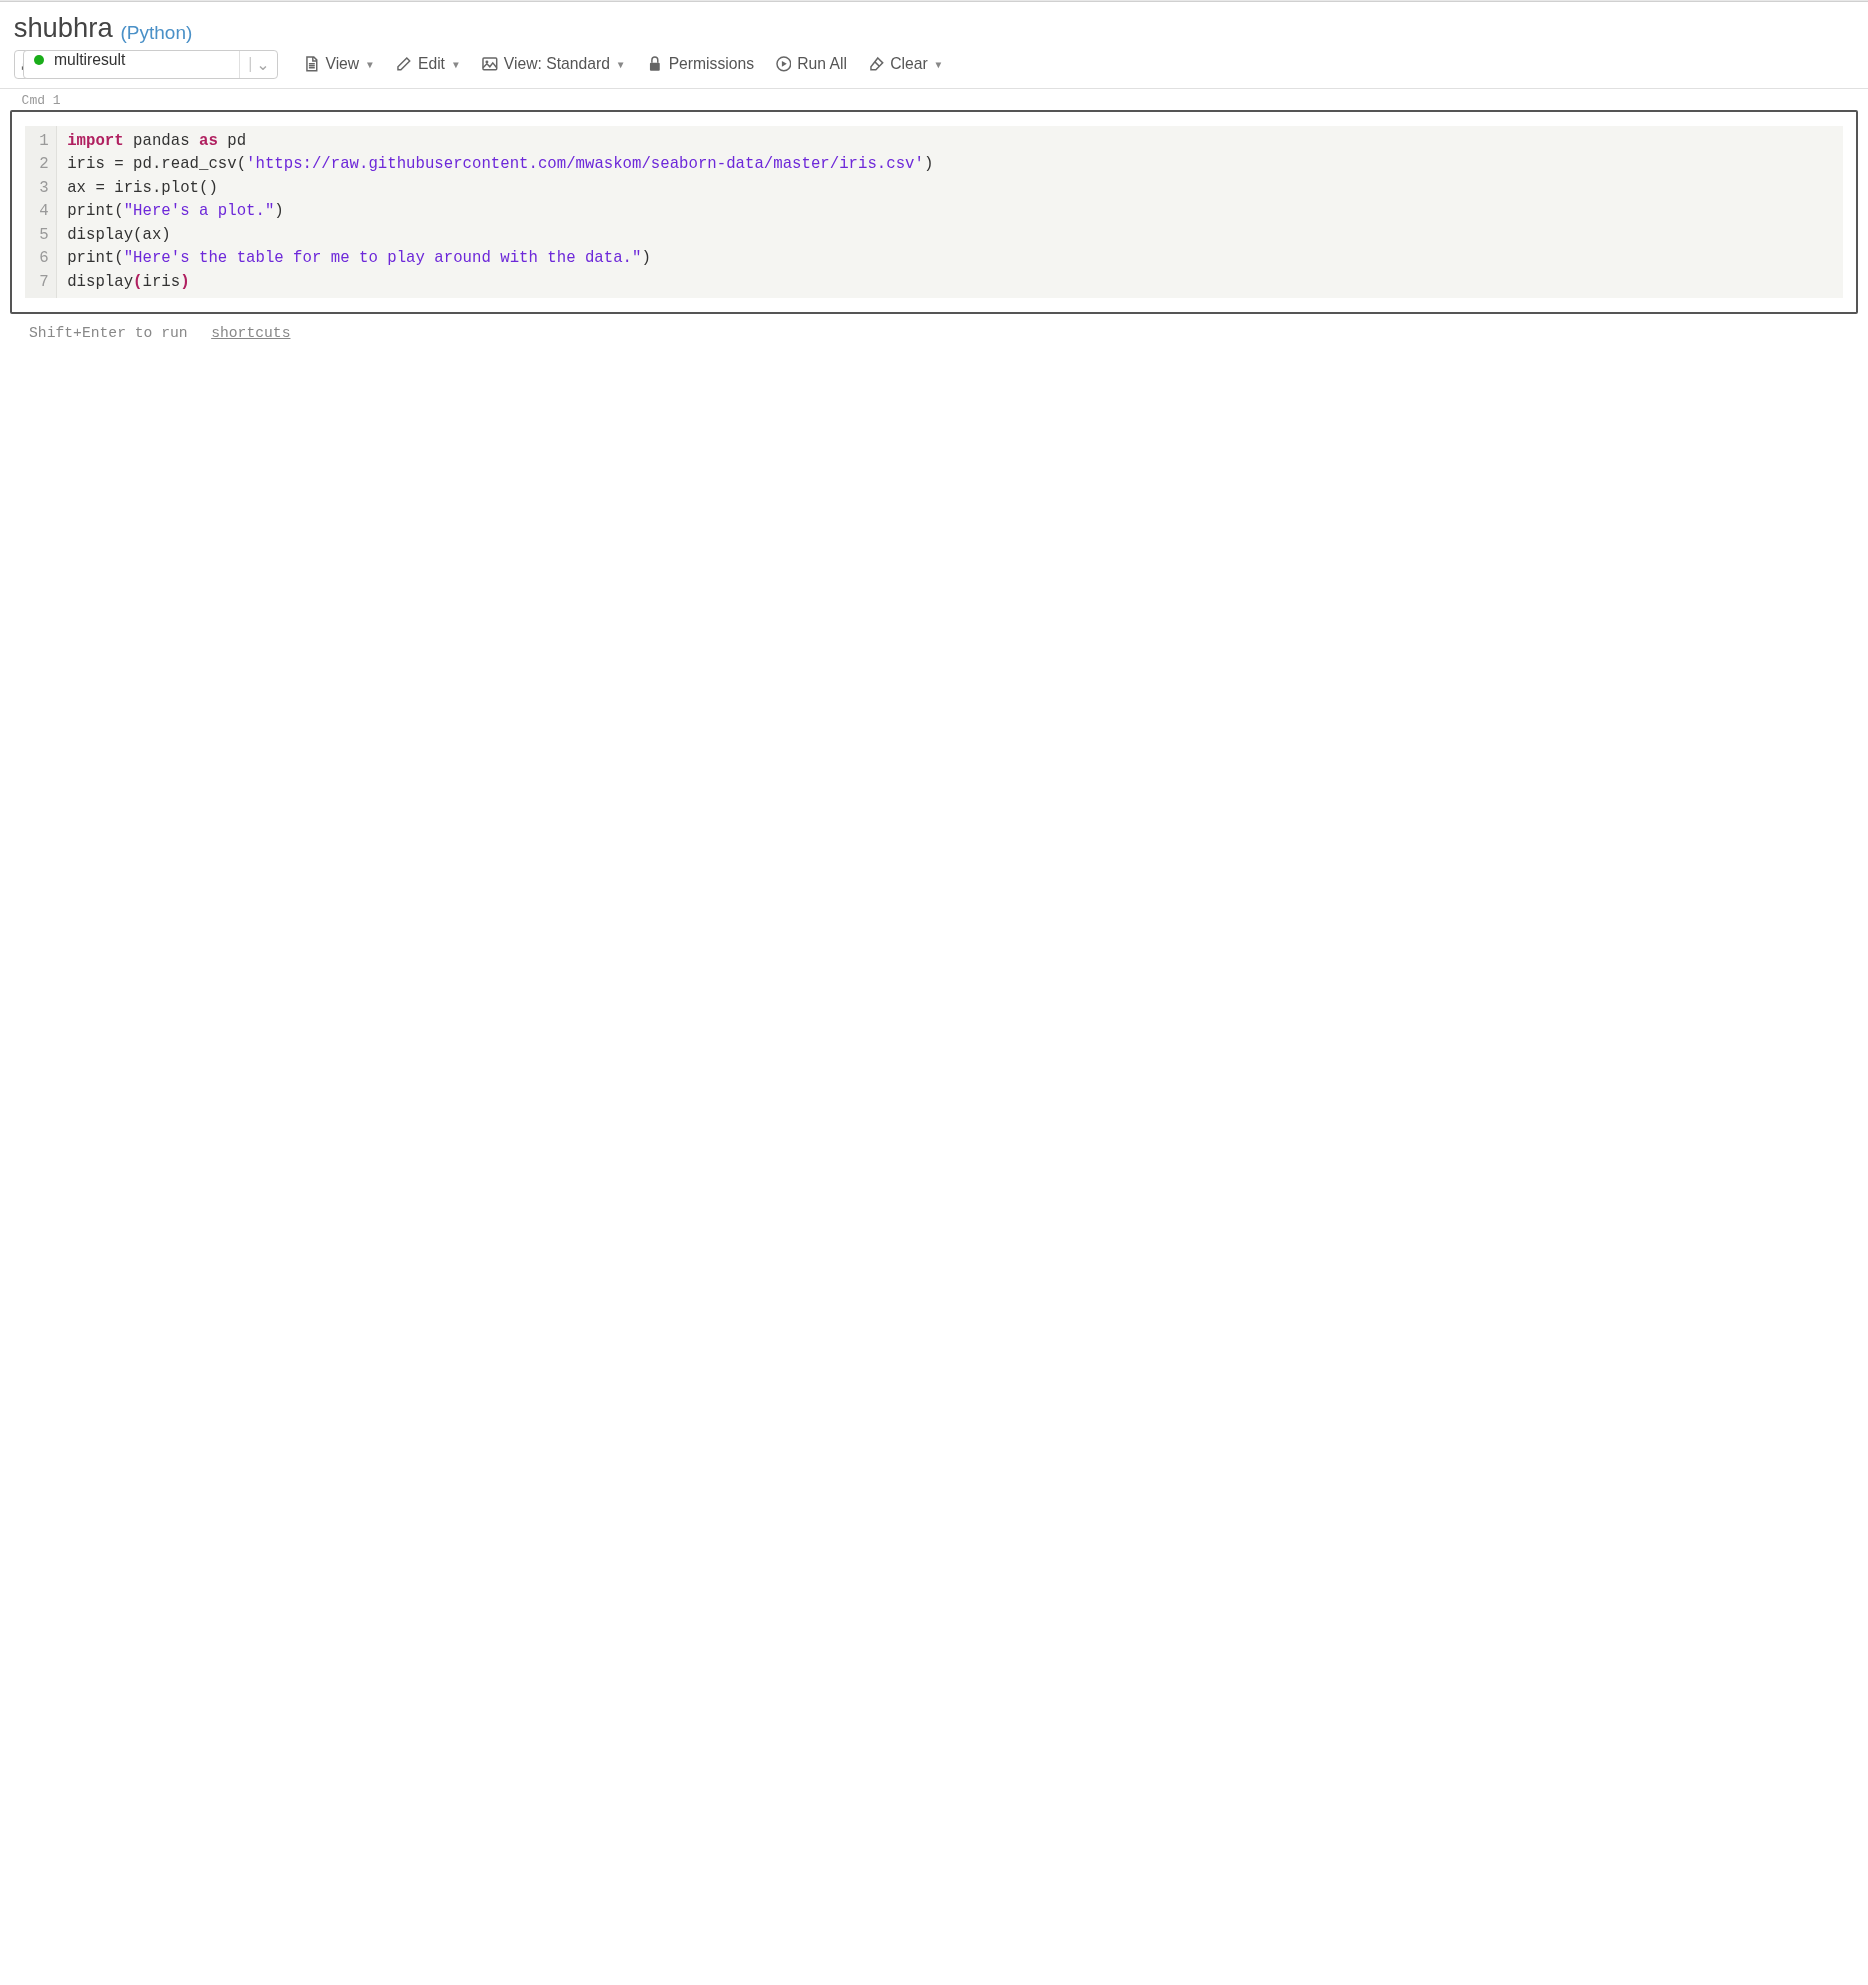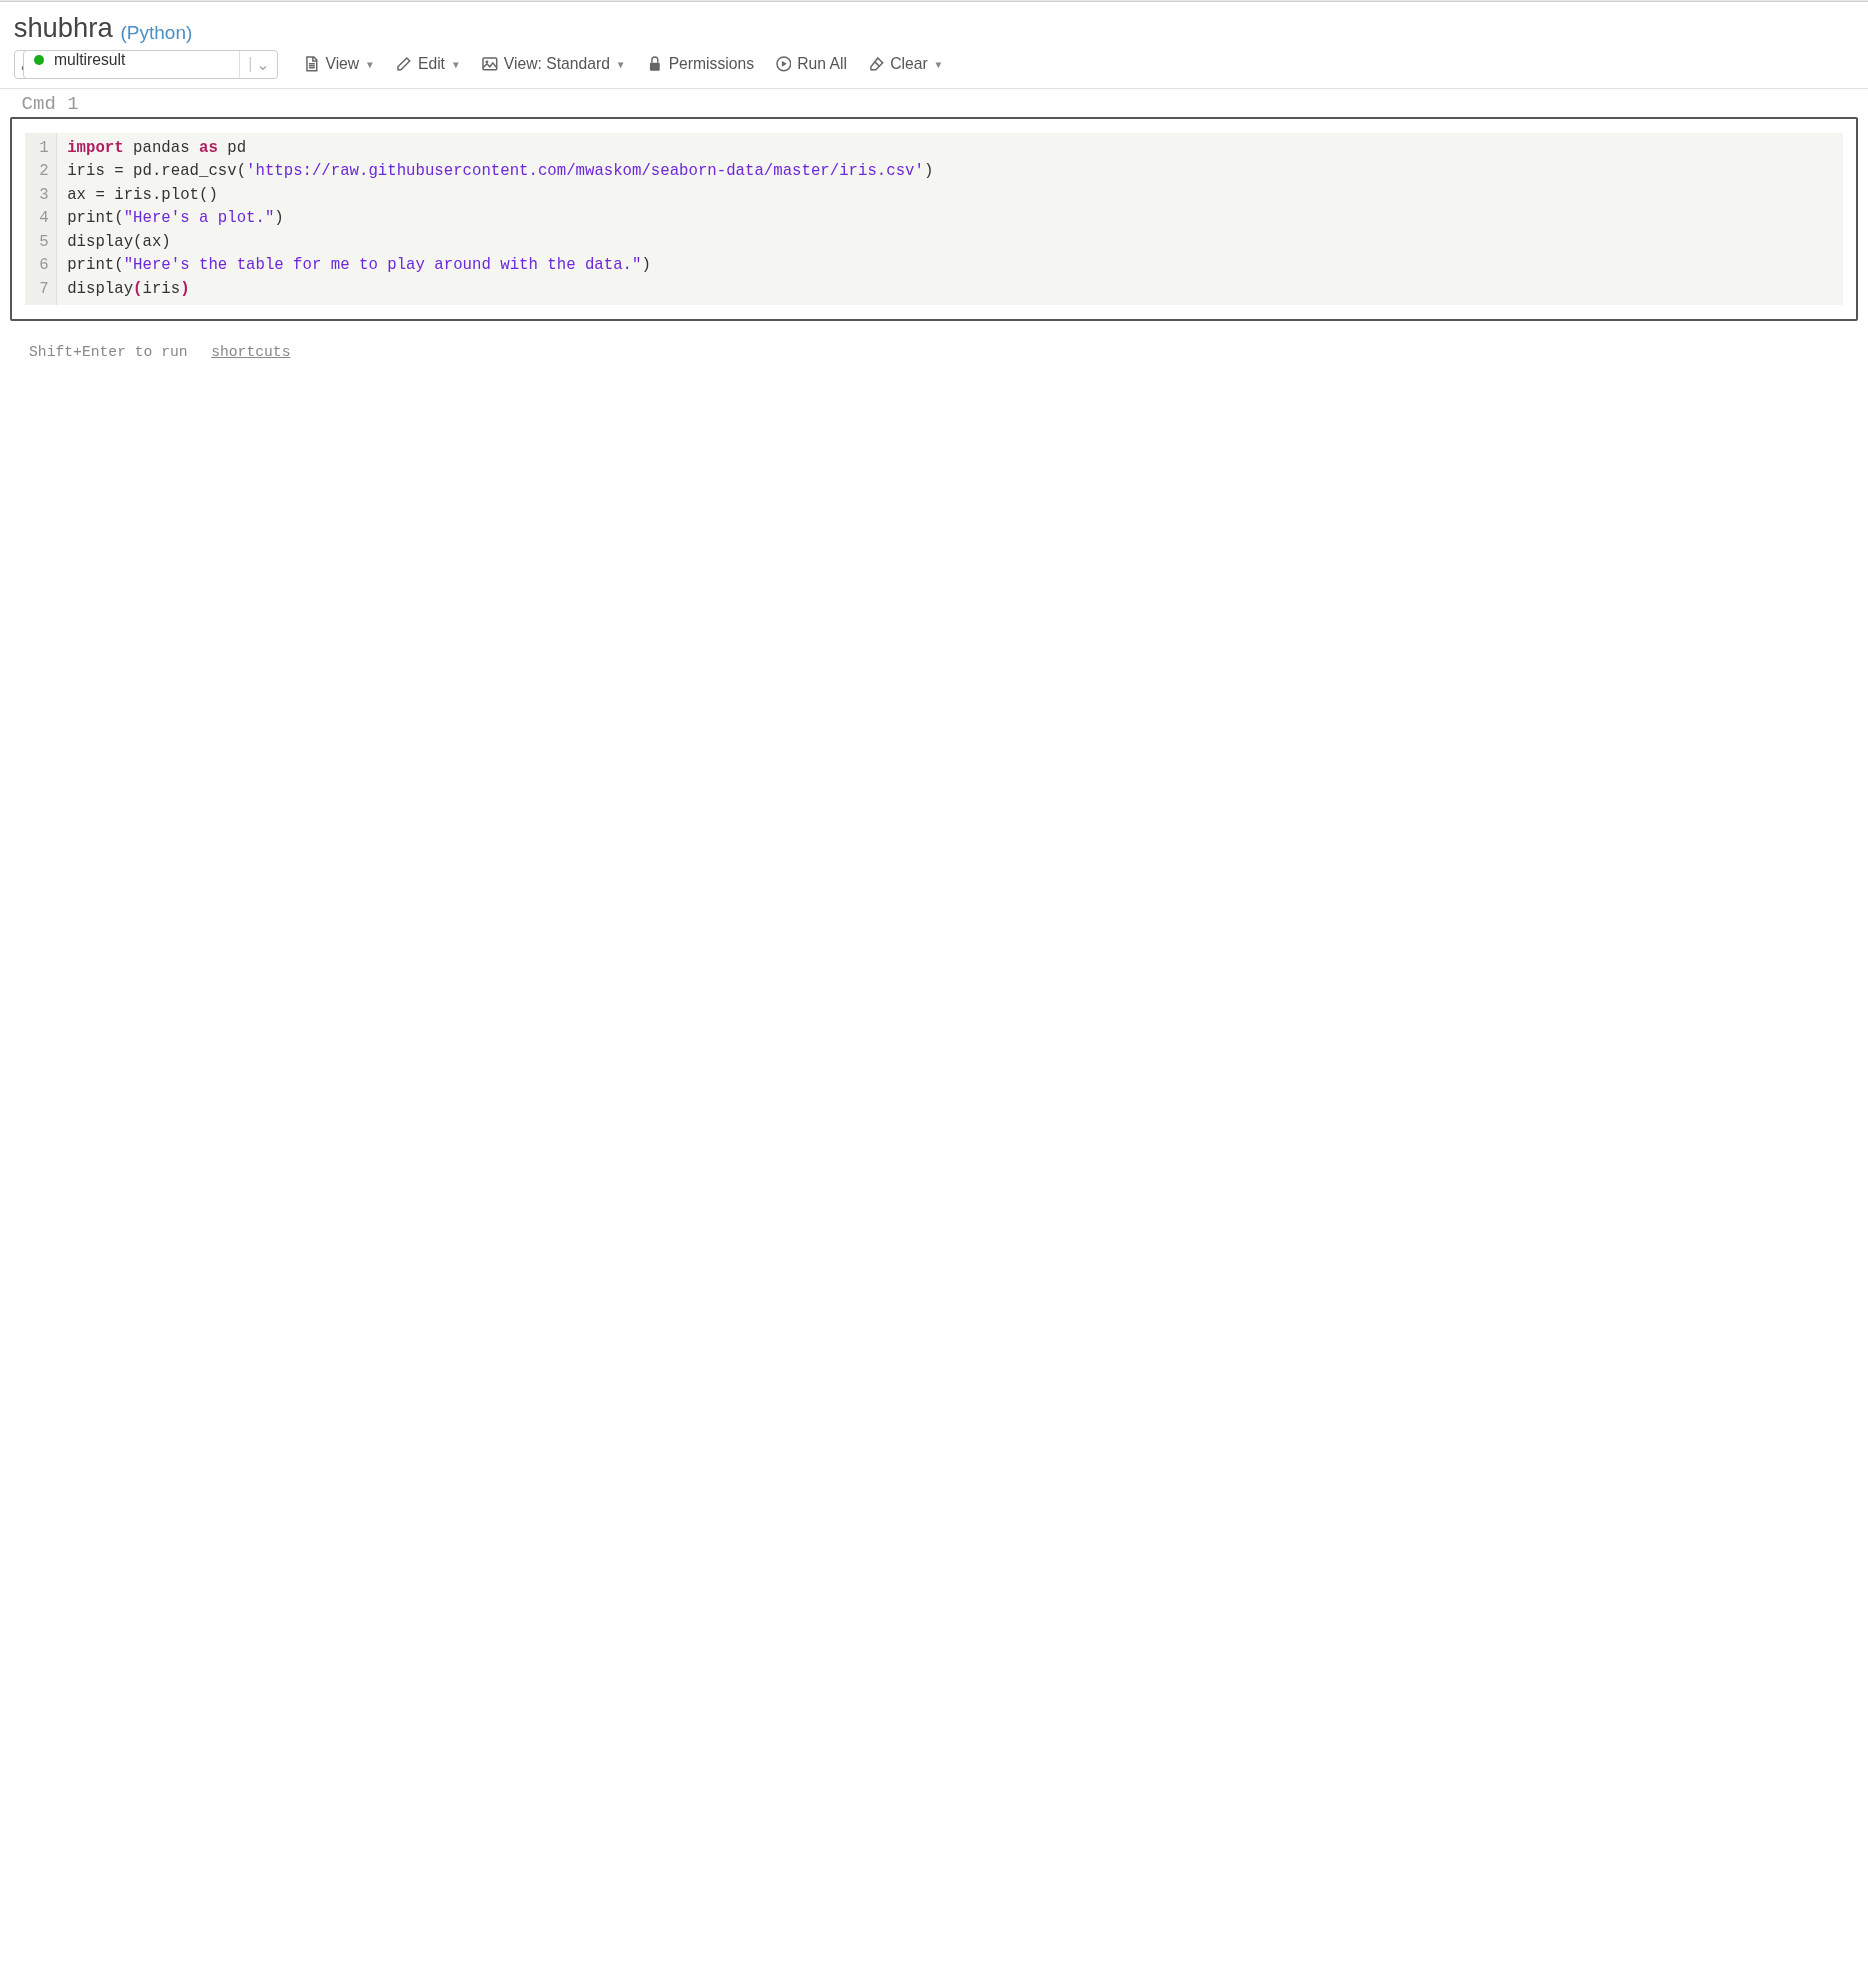--- a/index.html
+++ b/index.html
@@ -114,7 +114,7 @@
     }
     .cmd-label {
       font-family: "Courier New", monospace;
-      font-size: 19px;
+      font-size: 13px;
       color: #999;
       padding: 0 0 2px 11.8px;
     }

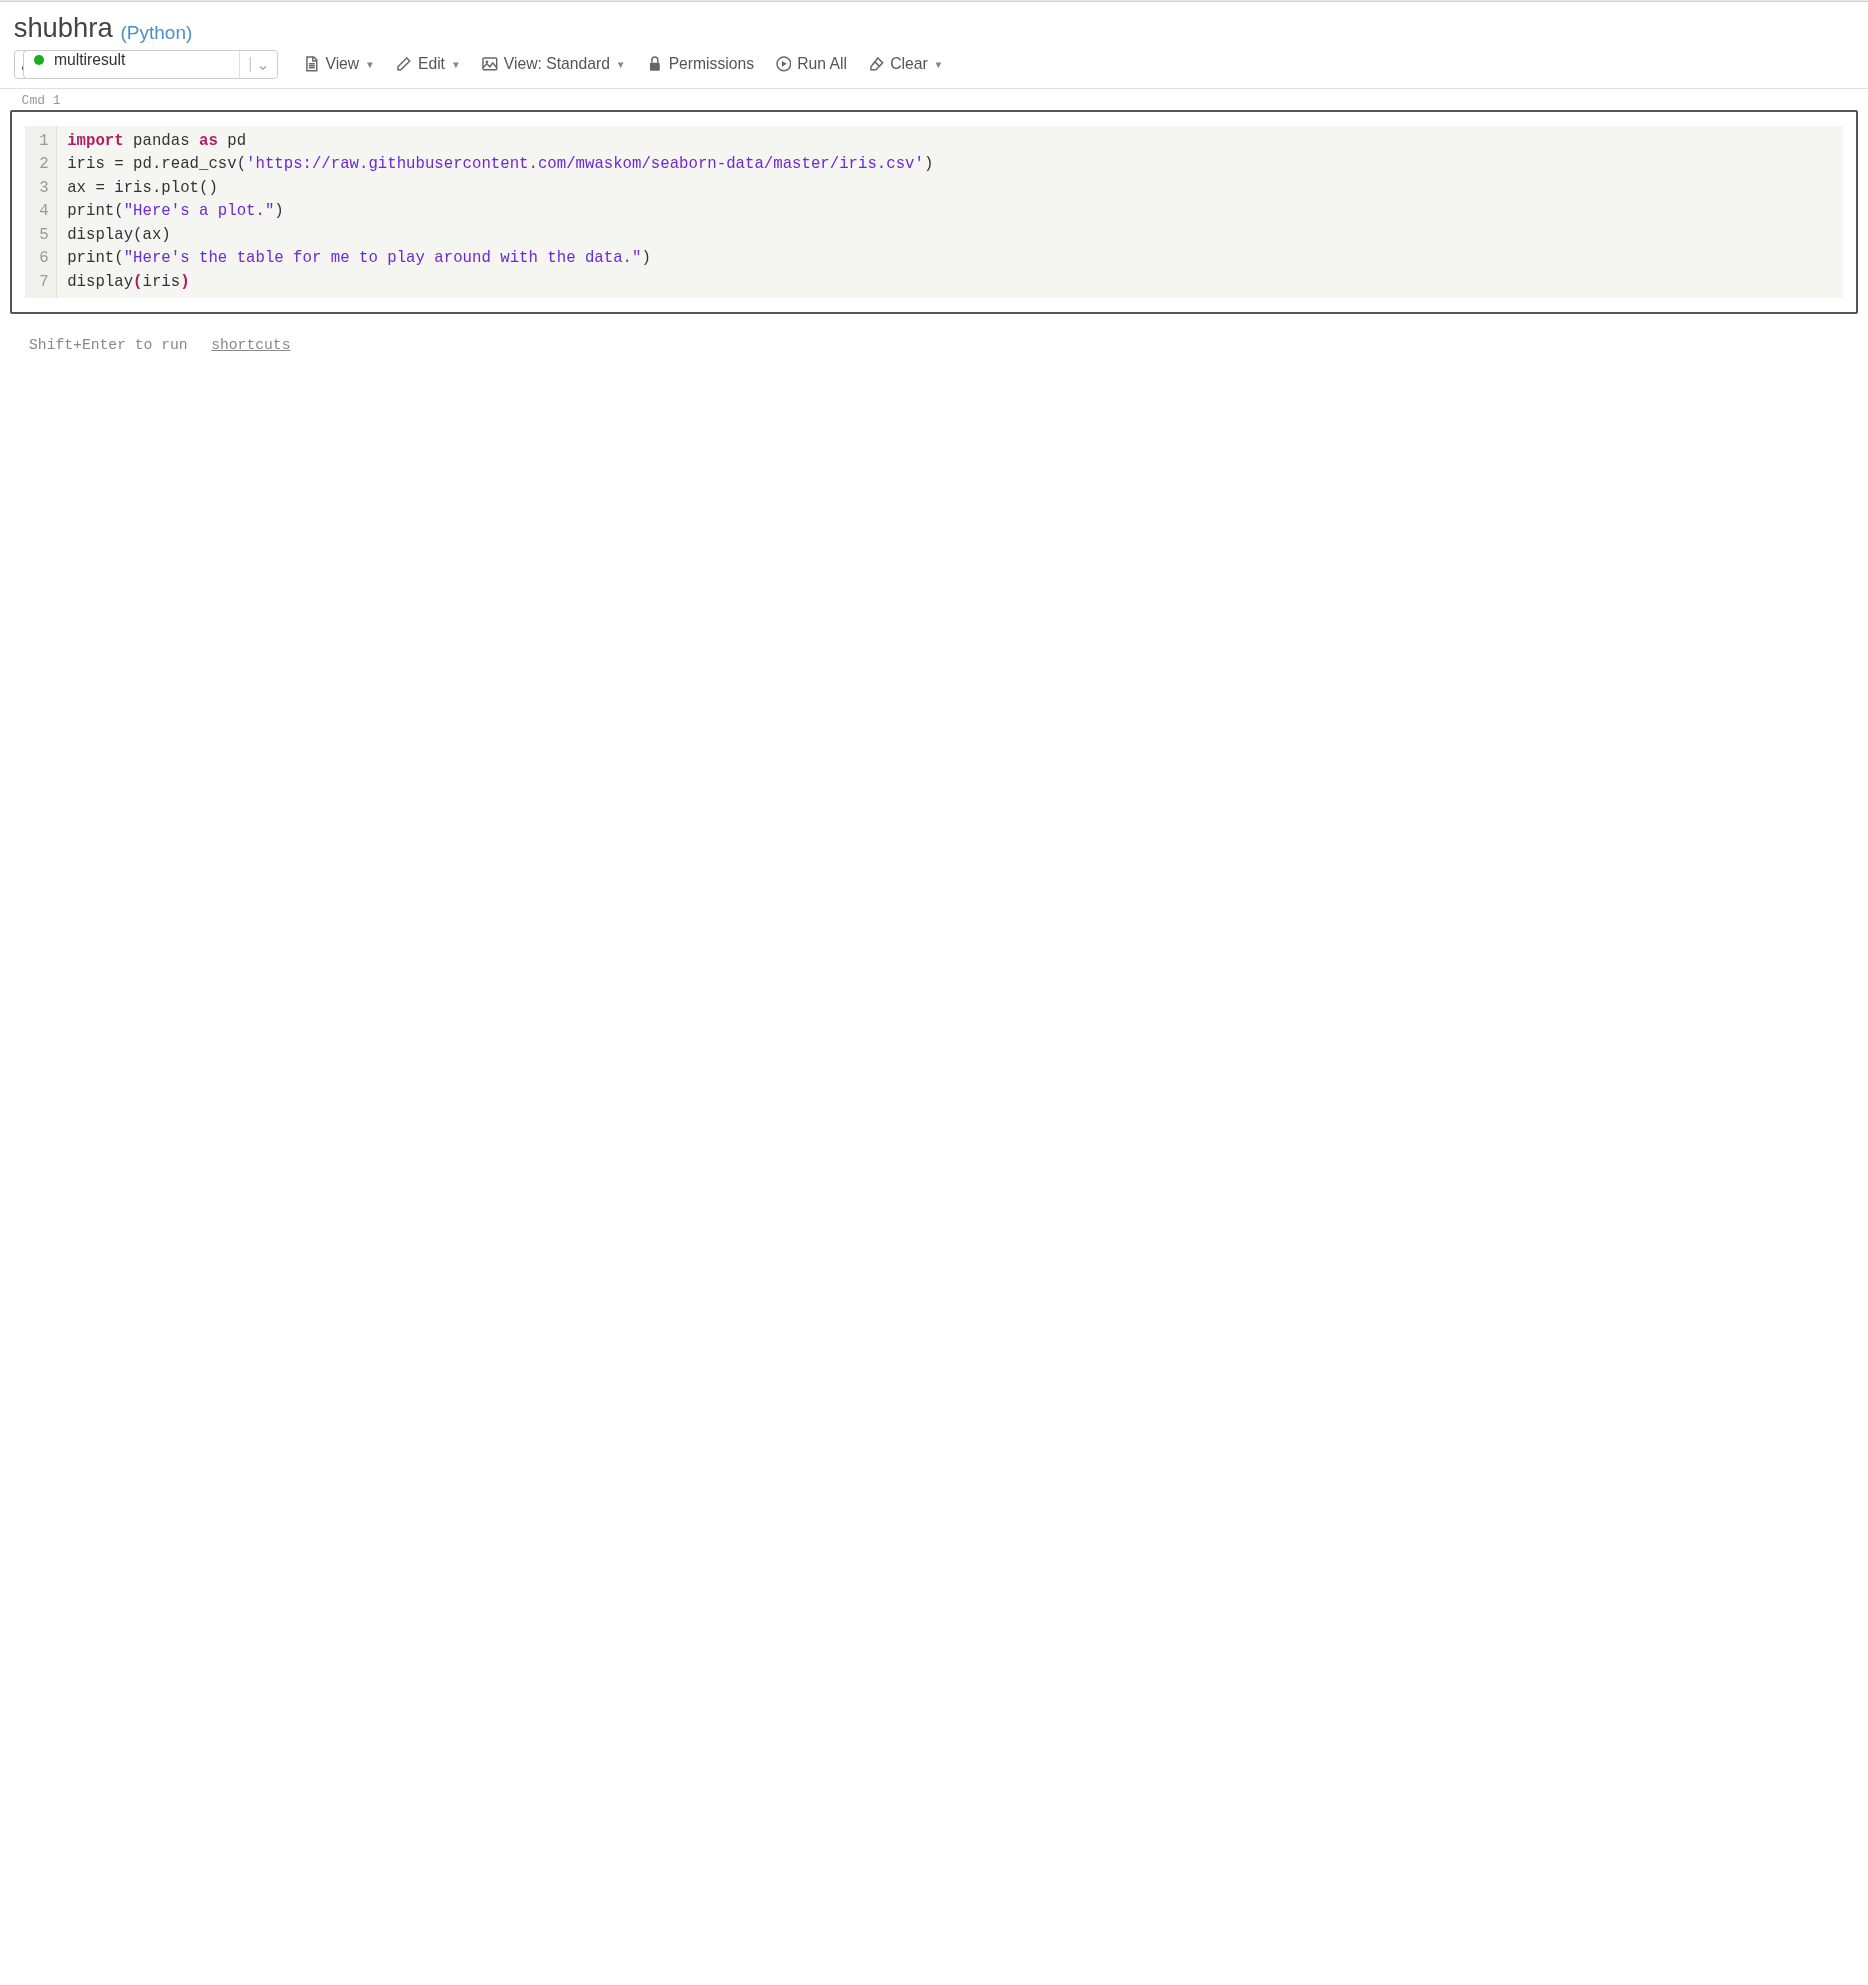--- a/index.html
+++ b/index.html
@@ -146,7 +146,7 @@
     .kw { color: #b02060; font-weight: bold; }
     .str { color: #6d28d9; }
     .footer-hint {
-      padding: 23px 29px;
+      padding: 11px 29px;
       font-family: "Courier New", monospace;
       font-size: 14.7px;
       color: #888;

